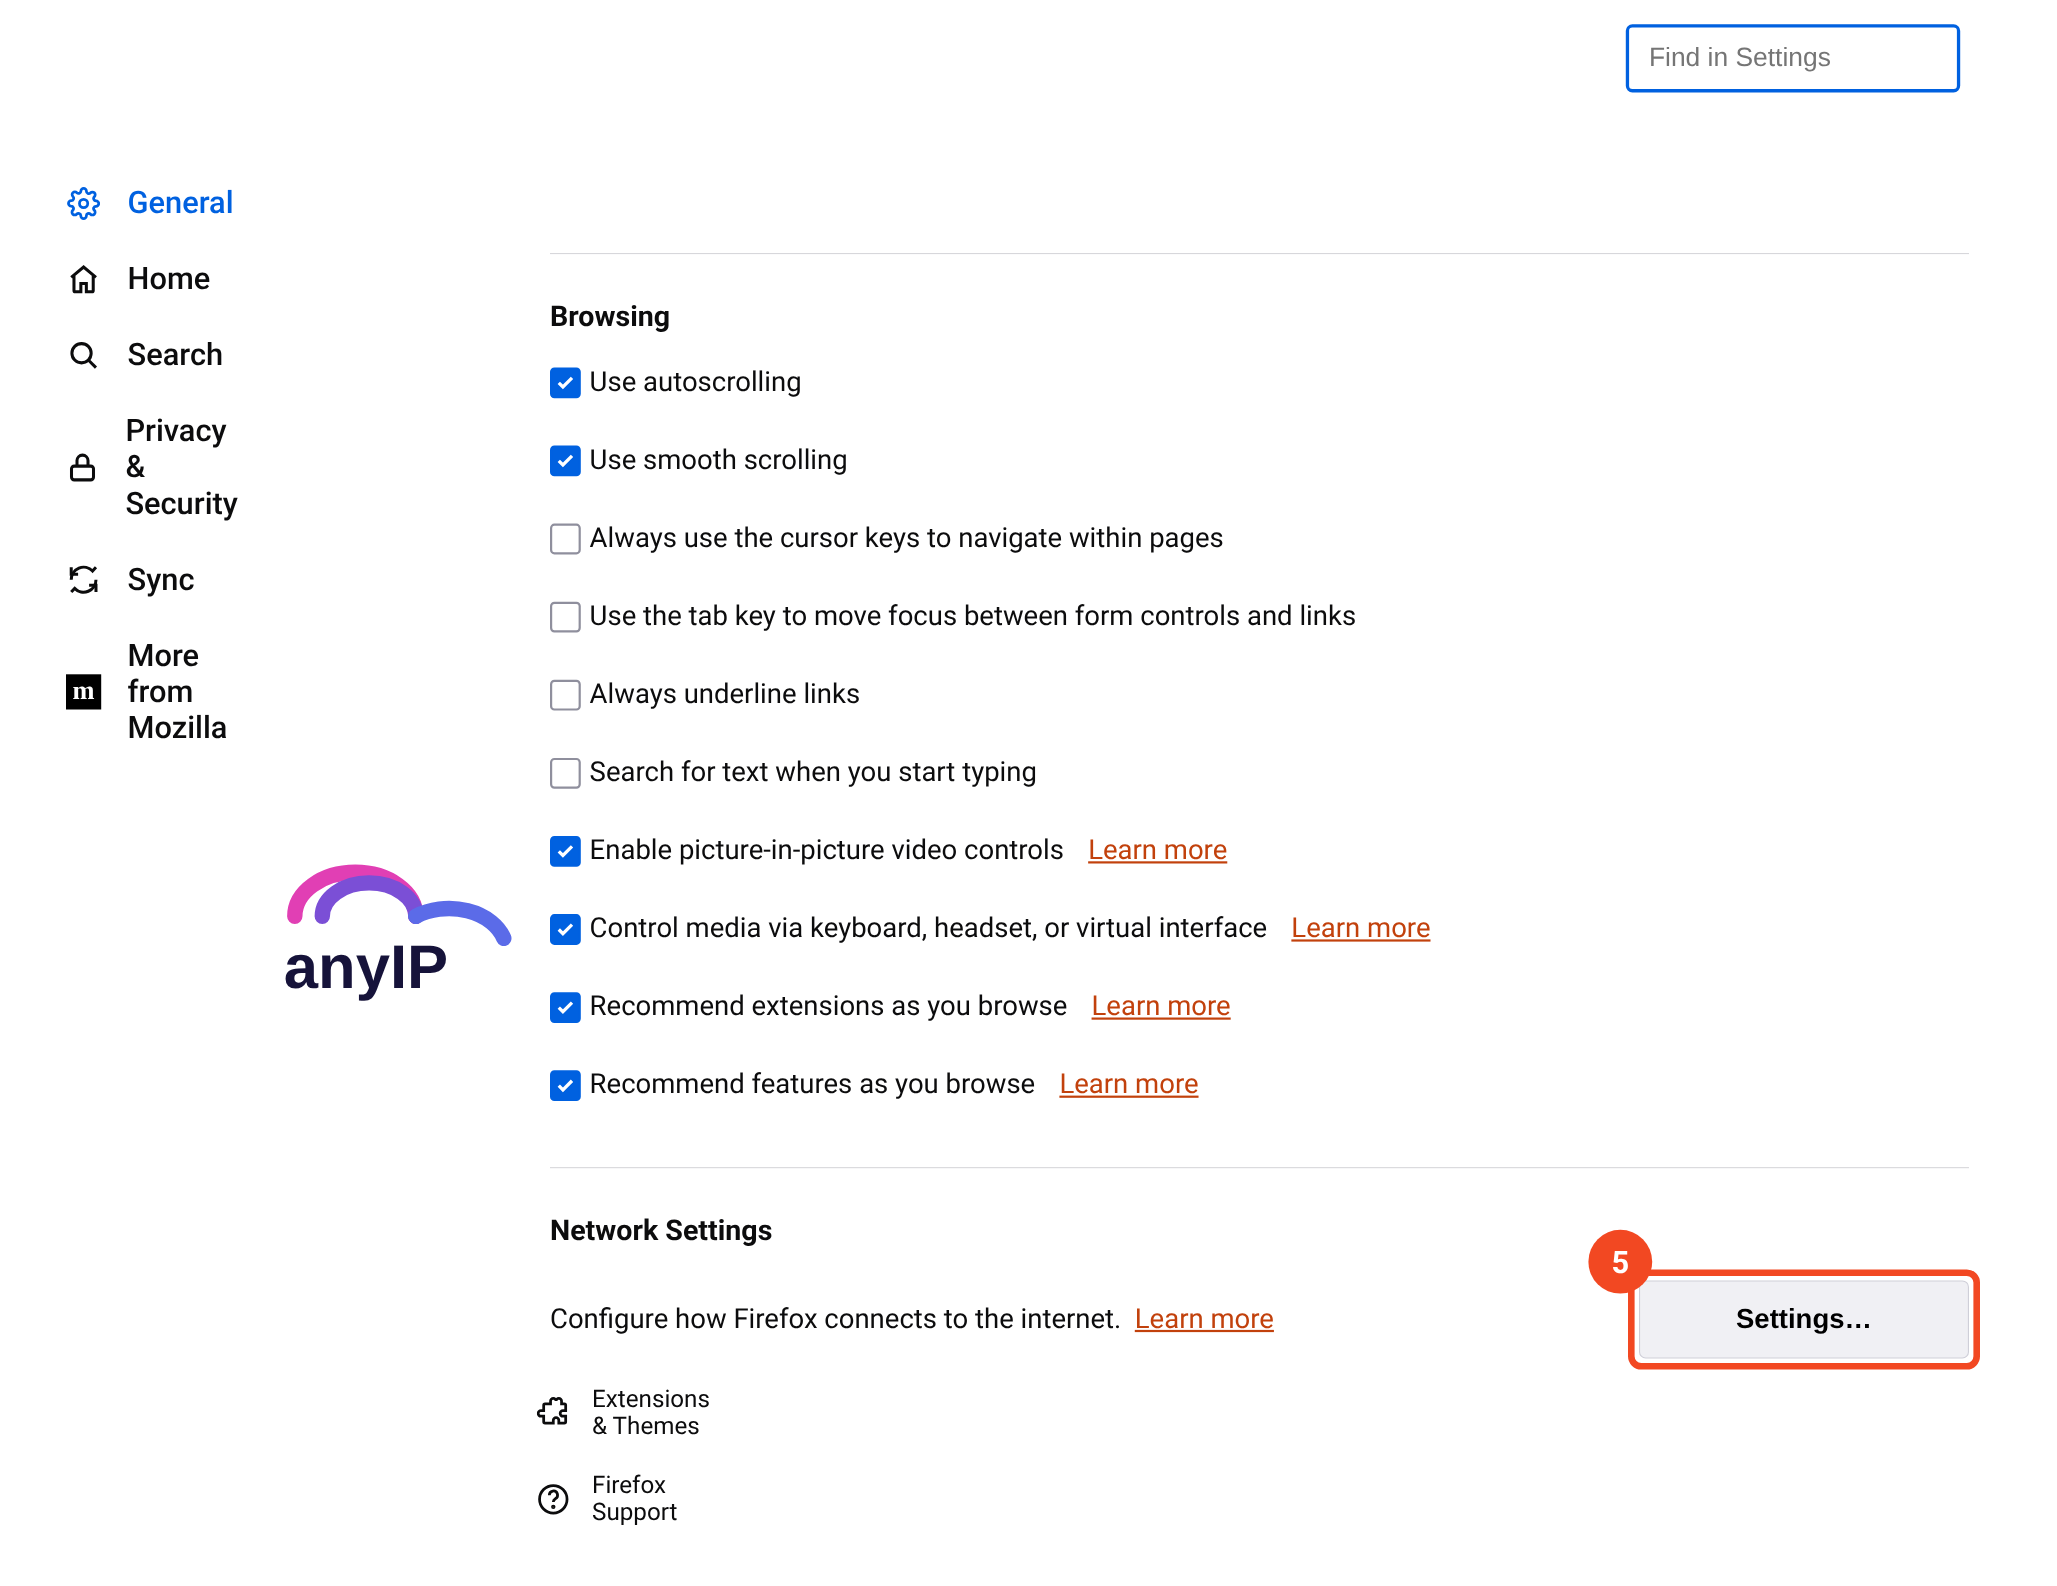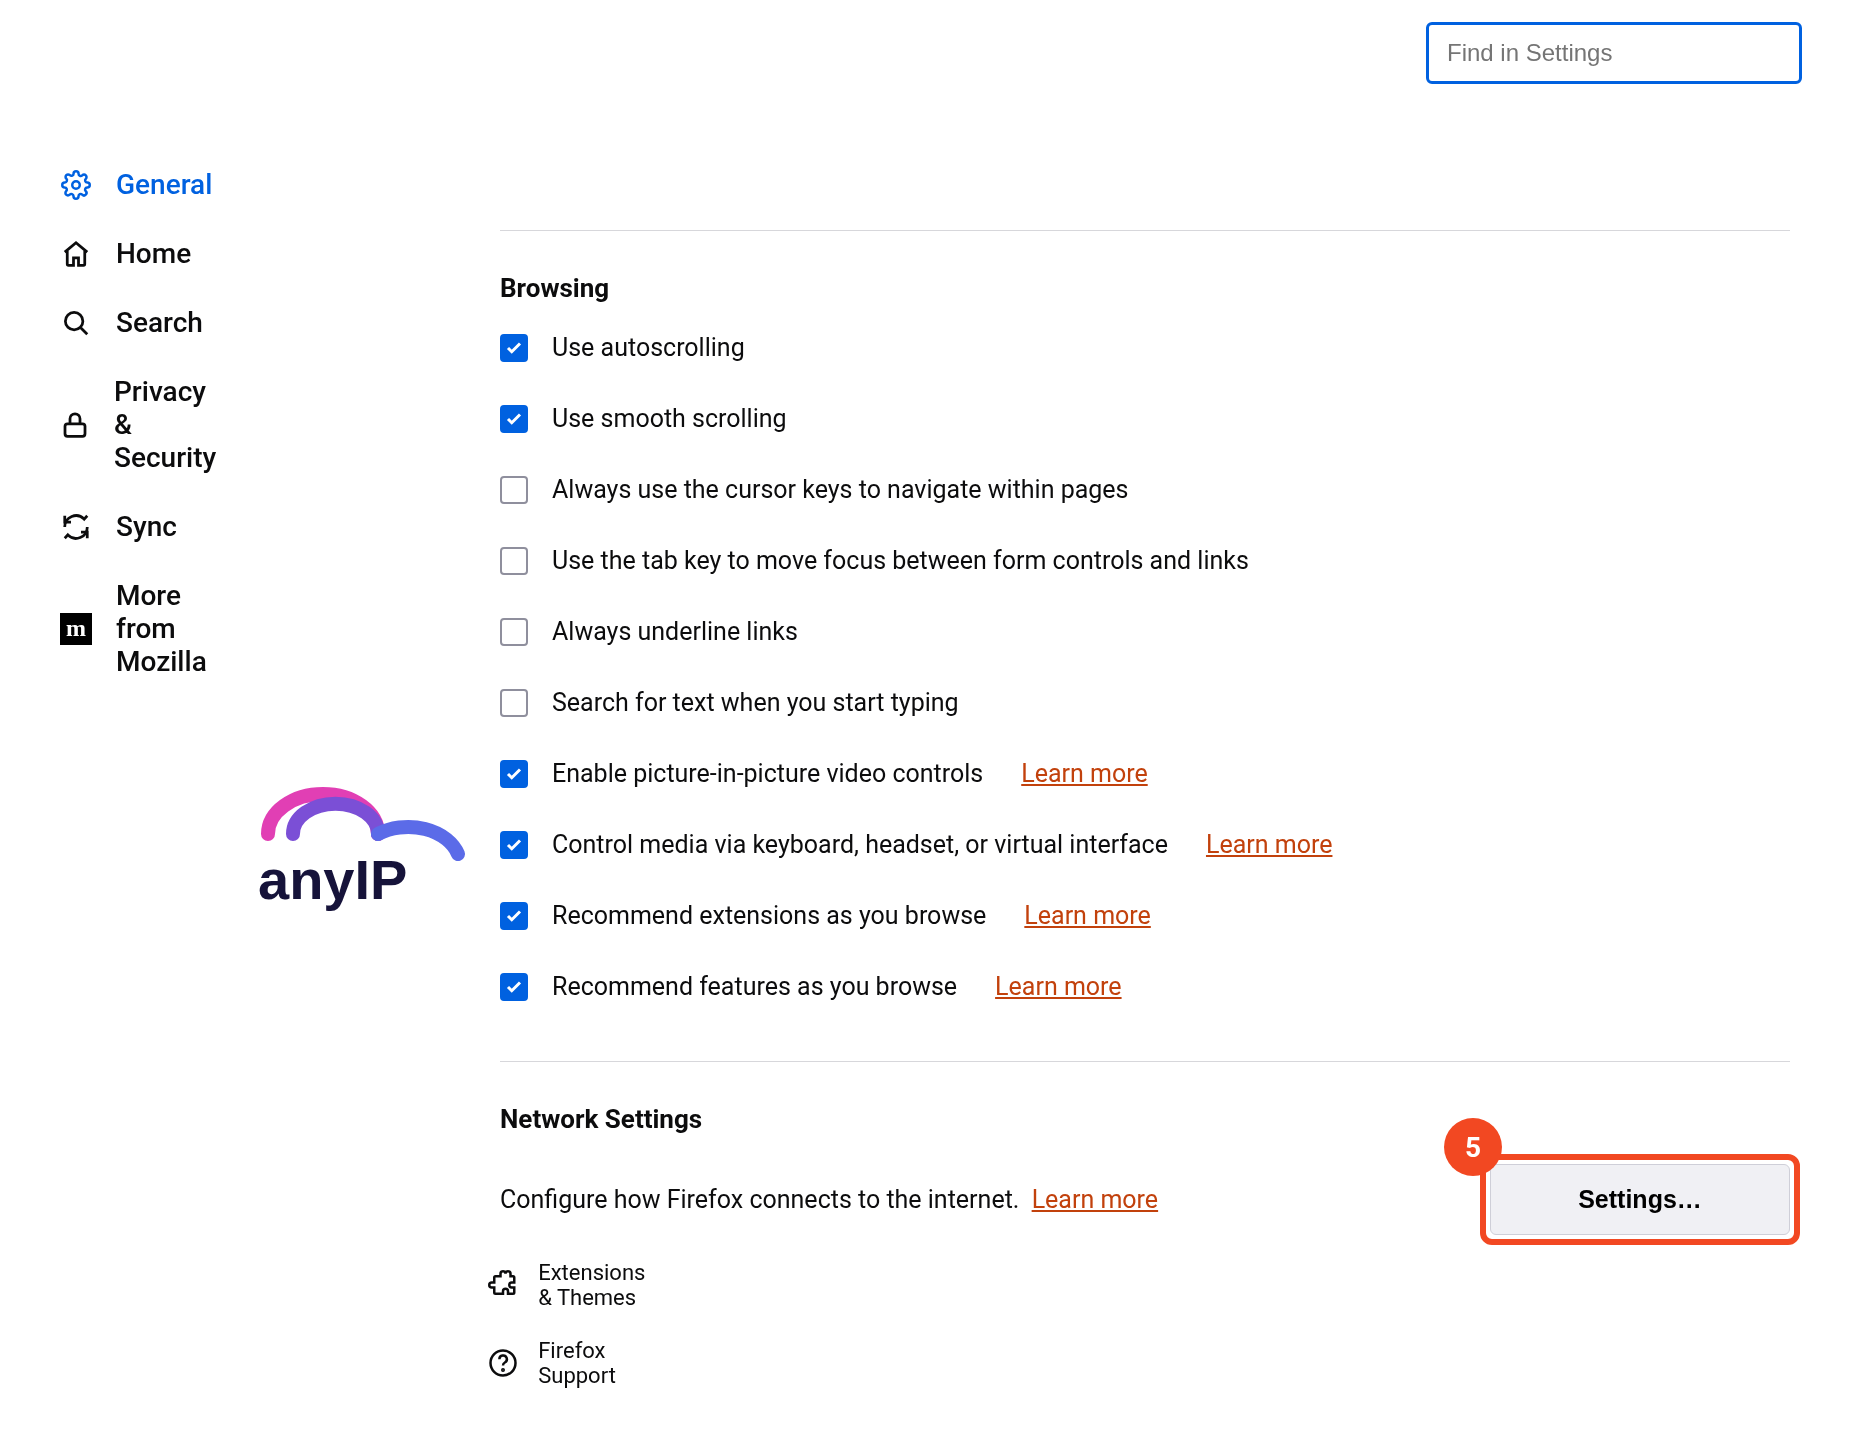--- a/index.html
+++ b/index.html
@@ -45,8 +45,8 @@
   .search-box {
     position: absolute;
     top: 22px;
-    right: 68px;
-    width: 376px;
+    right: 88px;
+    width: 304px;
   }
   .search-input {
     width: 100%;

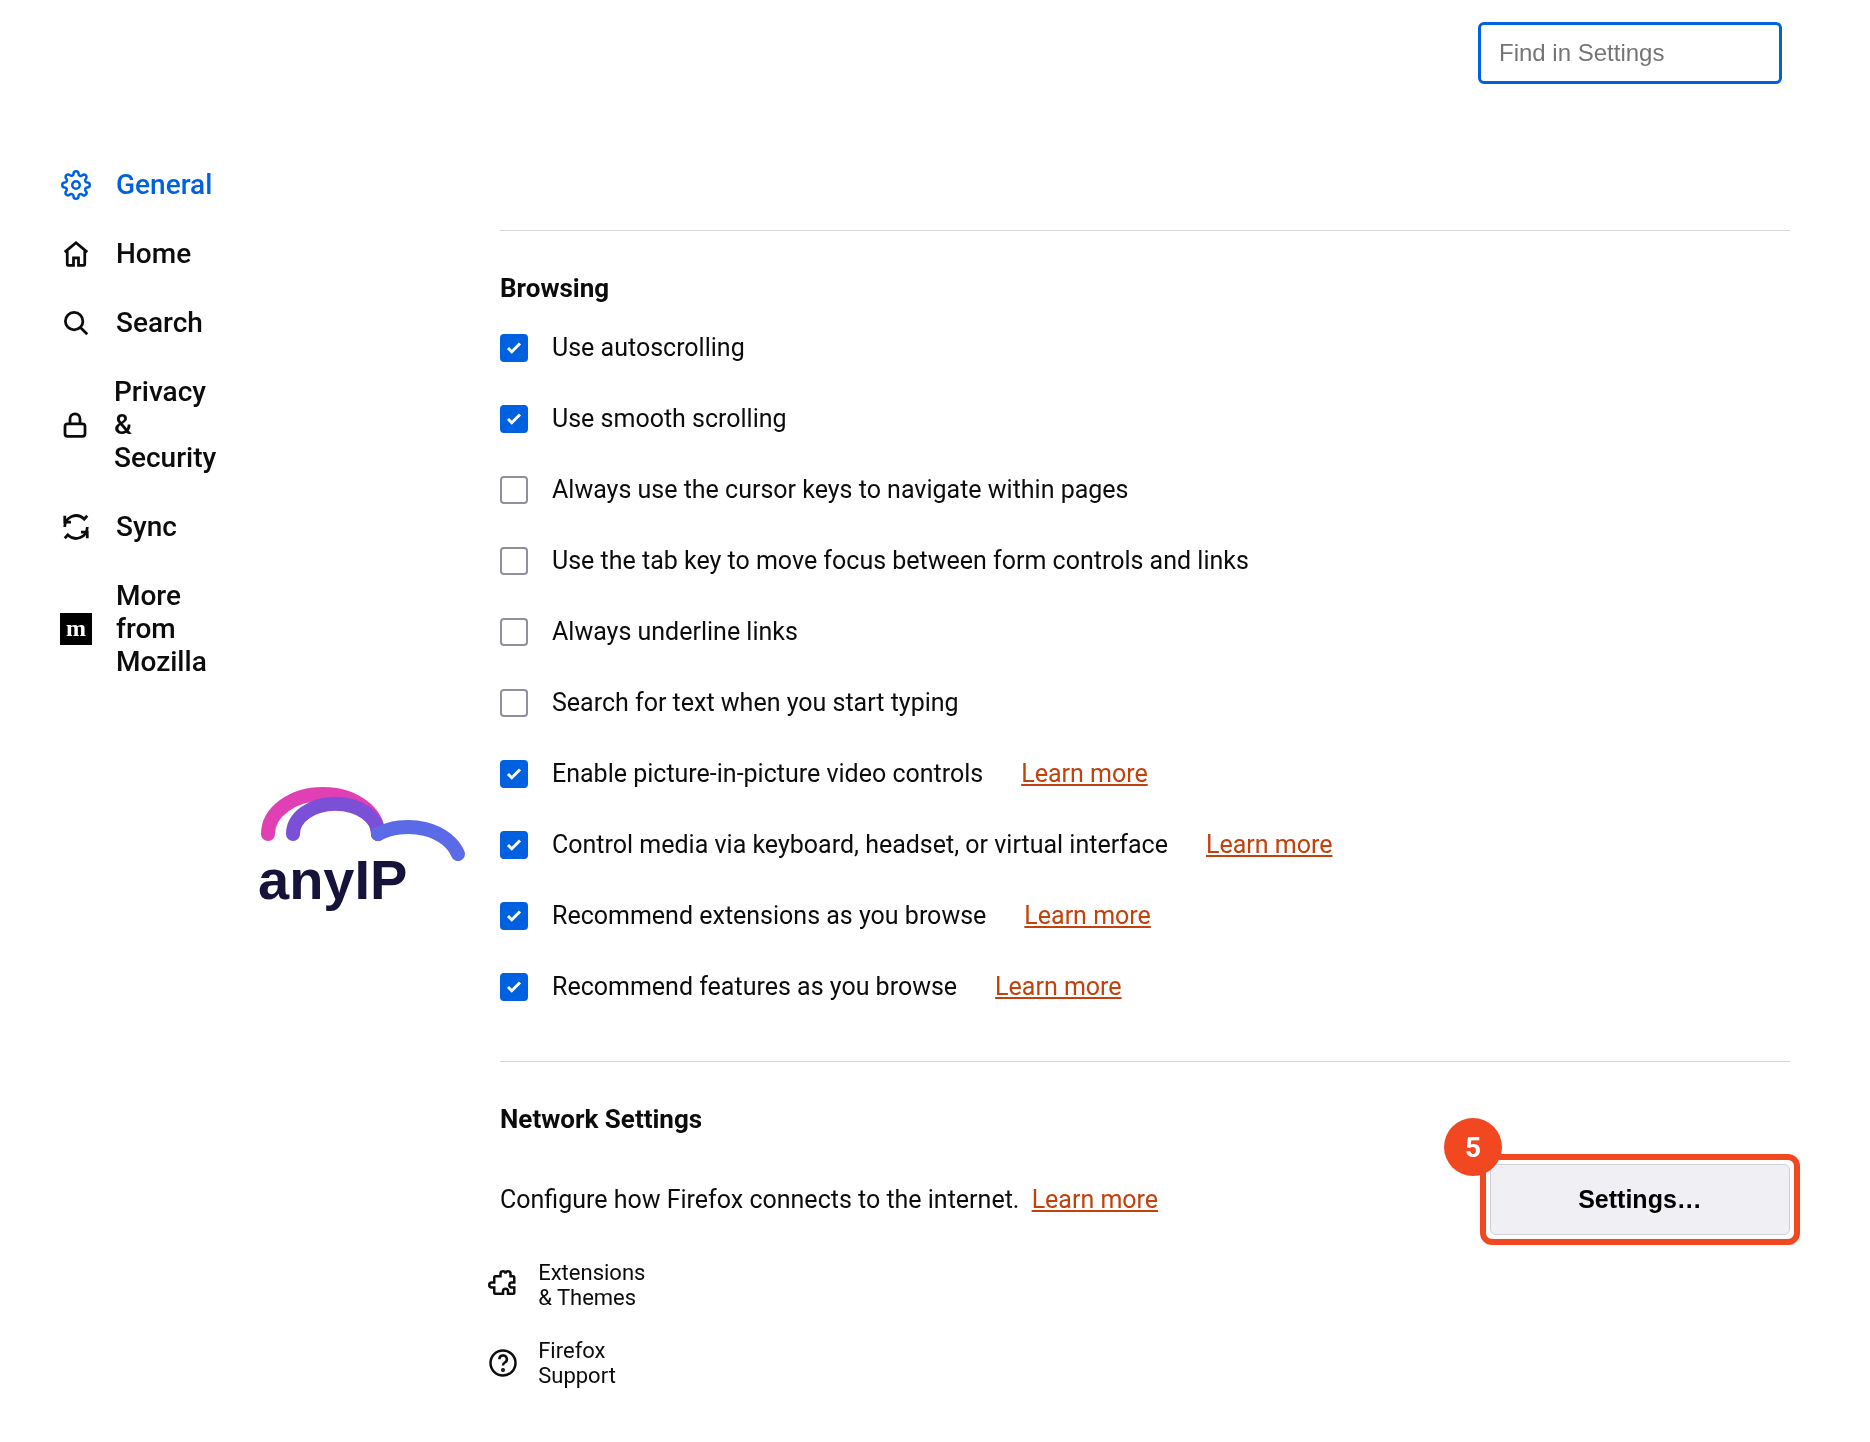--- a/index.html
+++ b/index.html
@@ -63,7 +63,7 @@
   .checkbox-row {
     display: flex;
     align-items: center;
-    gap: 24px;
+    gap: 8px;
     margin-bottom: 42px;
     font-size: 25px;
   }

